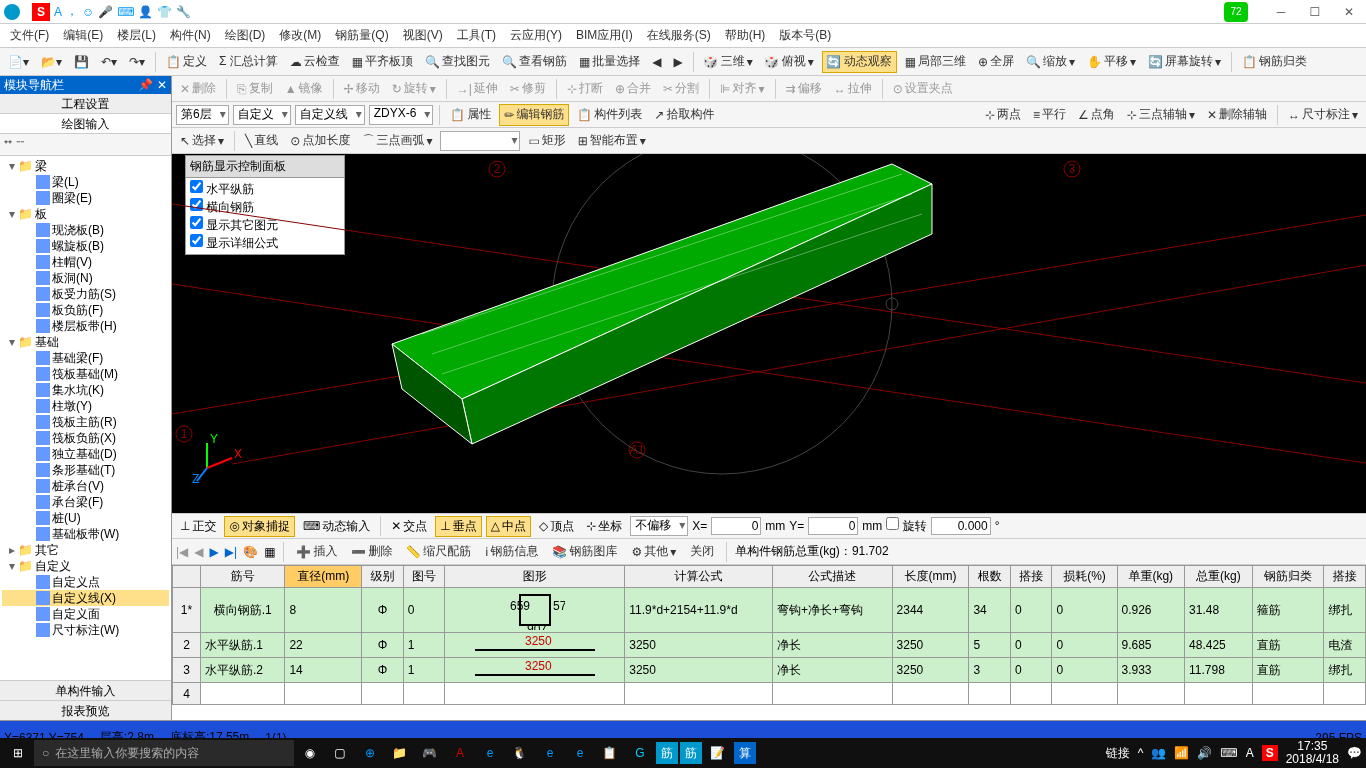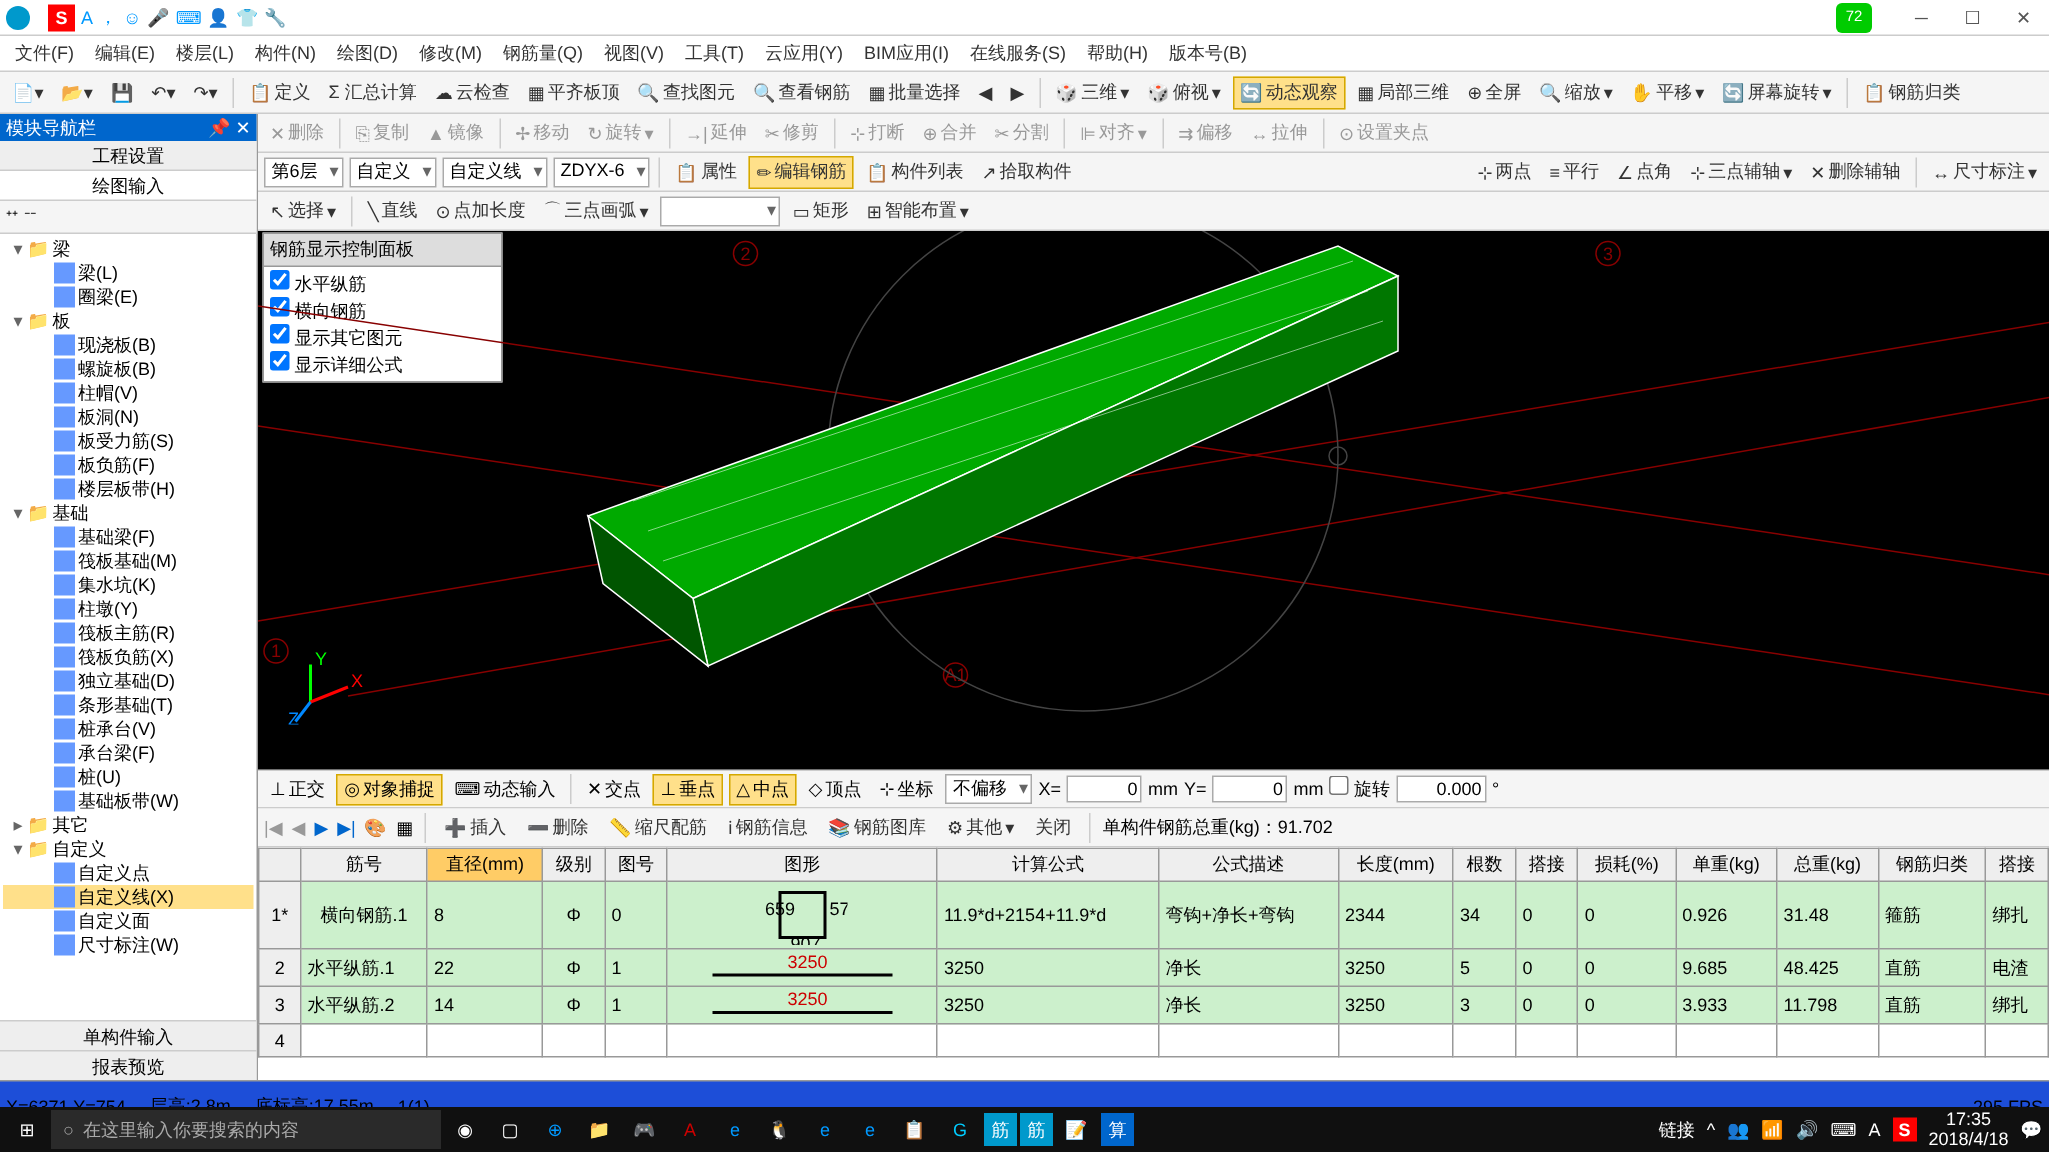--- a/index.html
+++ b/index.html
@@ -41,7 +41,7 @@
 .combo { height: 20px; border: 1px solid #aaa; background: #fff; padding: 0 16px 0 4px; position: relative; min-width: 50px; }
 .combo::after { content: "▾"; position: absolute; right: 2px; top: 1px; color: #666; }
 .viewport { flex: 1; background: #000; position: relative; overflow: hidden; }
-.rebar-panel { position: absolute; left: 3px; top: 1px; width: 160px; background: #f0f0f0; border: 1px solid #999; }
+.rebar-panel { position: absolute; left: 13px; top: 1px; width: 160px; background: #f0f0f0; border: 1px solid #999; }
 .rebar-panel-title { background: #ddd; padding: 2px 4px; border-bottom: 1px solid #999; }
 .rebar-panel-body { background: #fff; padding: 2px 4px; }
 .rebar-panel-body label { display: block; }

